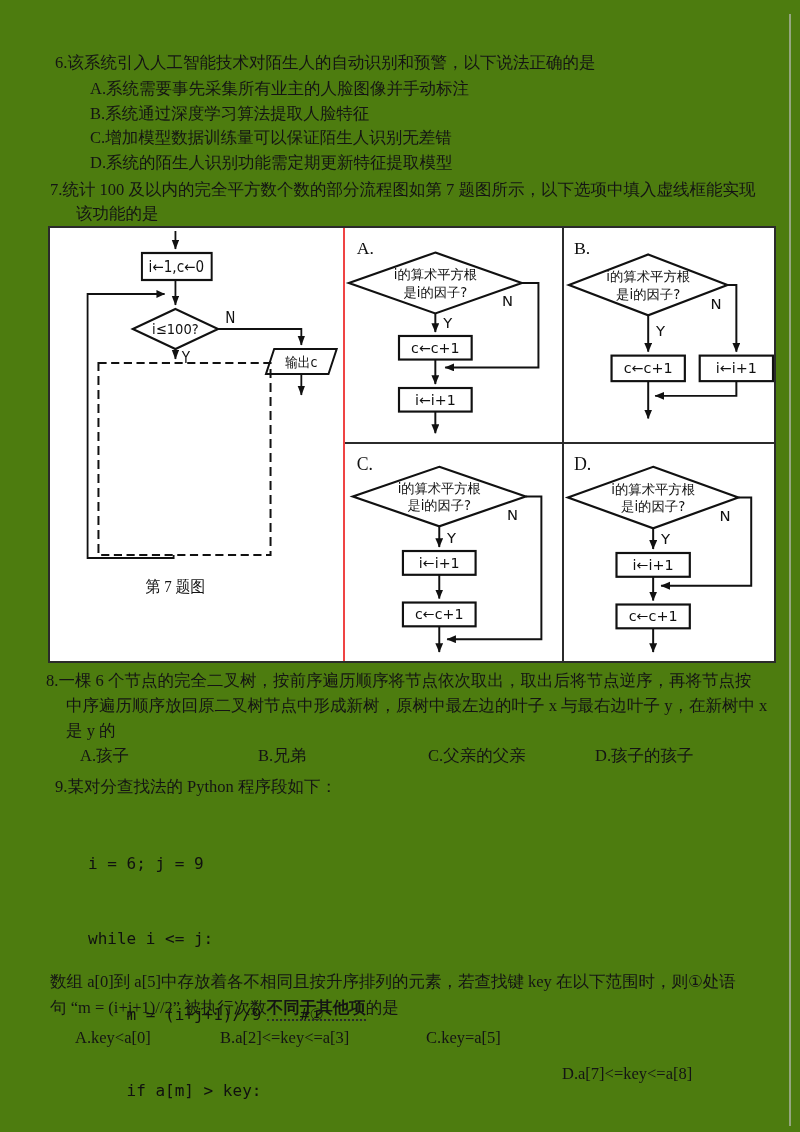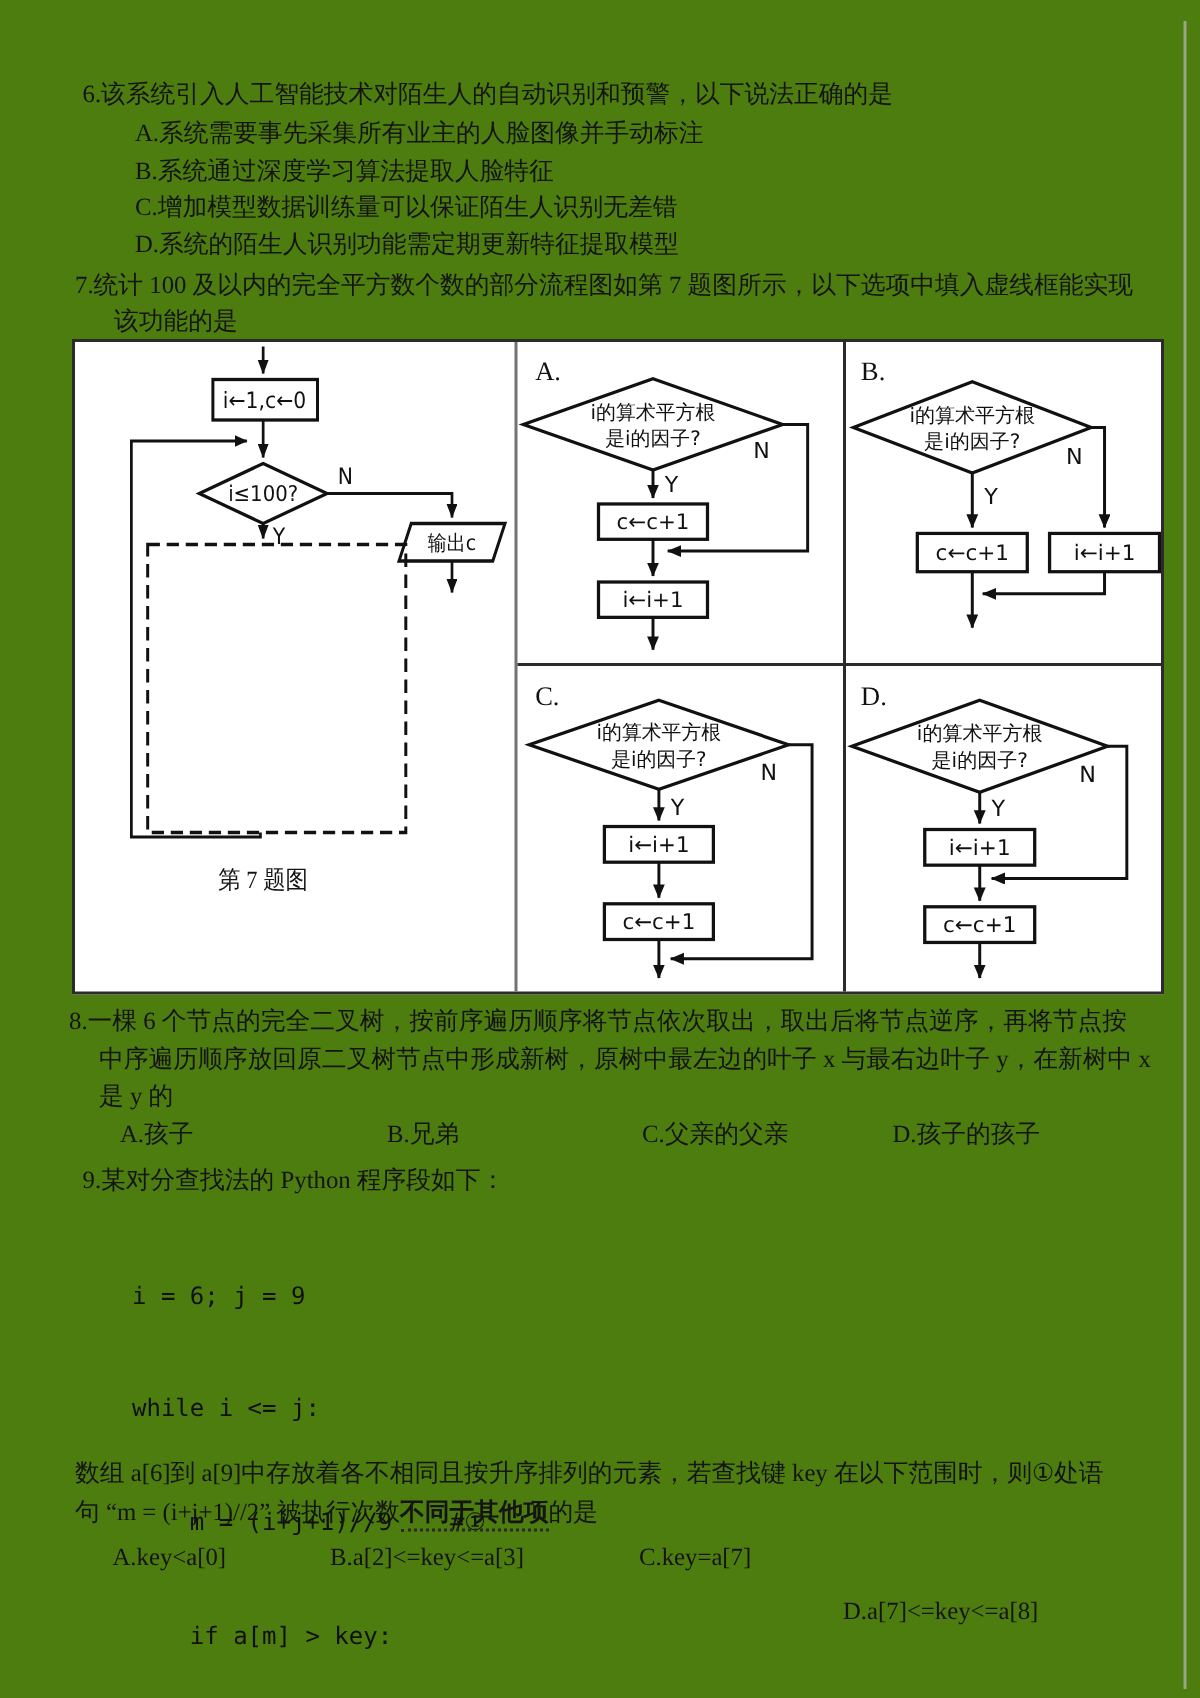--- a/index.html
+++ b/index.html
@@ -13,7 +13,7 @@
           grid-template-columns:295px 219px 210px;grid-template-rows:216px 217px;
           border:2px solid #2b2b2b;width:fit-content;background:#fff;}
   .cell{position:relative;}
-  .cell-main{grid-row:1/3;grid-column:1;border-right:2px solid #737373;padding-left:24px;}
+  .cell-main{grid-row:1/3;grid-column:1;border-right:2px solid #ef4444;padding-left:24px;}
   .cell-a{grid-row:1;grid-column:2;border-right:2px solid #2b2b2b;border-bottom:2px solid #2b2b2b;}
   .cell-b{grid-row:1;grid-column:3;border-bottom:2px solid #2b2b2b;}
   .cell-c{grid-row:2;grid-column:2;border-right:2px solid #2b2b2b;}

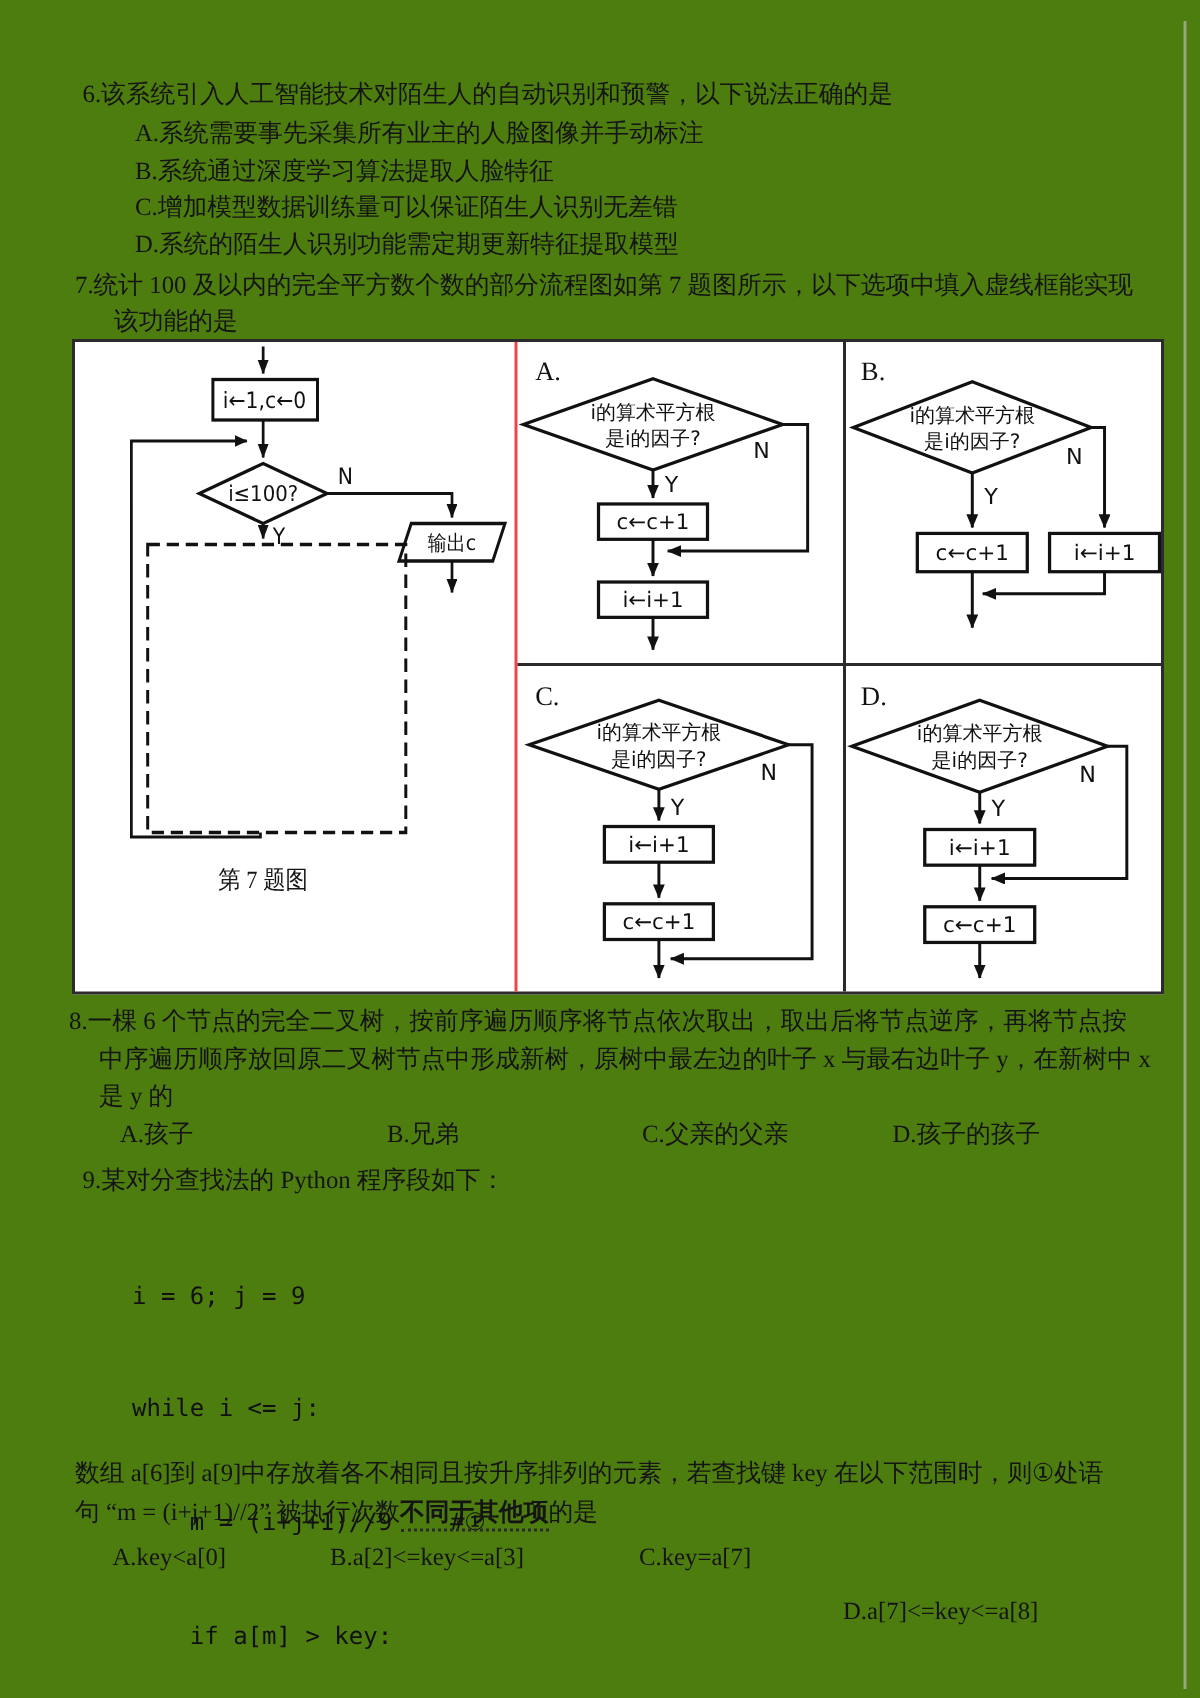--- a/index.html
+++ b/index.html
@@ -183,7 +183,7 @@
     
     
   </div>
-  <div class="t" style="left:50px;top:972px">数组 a[6]到 a[9]中存放着各不相同且按升序排列的元素，若查找键 key 在以下范围时，则①处语</div>
+  <div class="t" style="left:50px;top:972px">数组 a[0]到 a[5]中存放着各不相同且按升序排列的元素，若查找键 key 在以下范围时，则①处语</div>
   <div class="t" style="left:50px;top:998px">
     <span>句 “m = (i+j+1)//2” 被执行次数</span><span class="emph">不同于其他项</span><span>的是</span>
   </div>

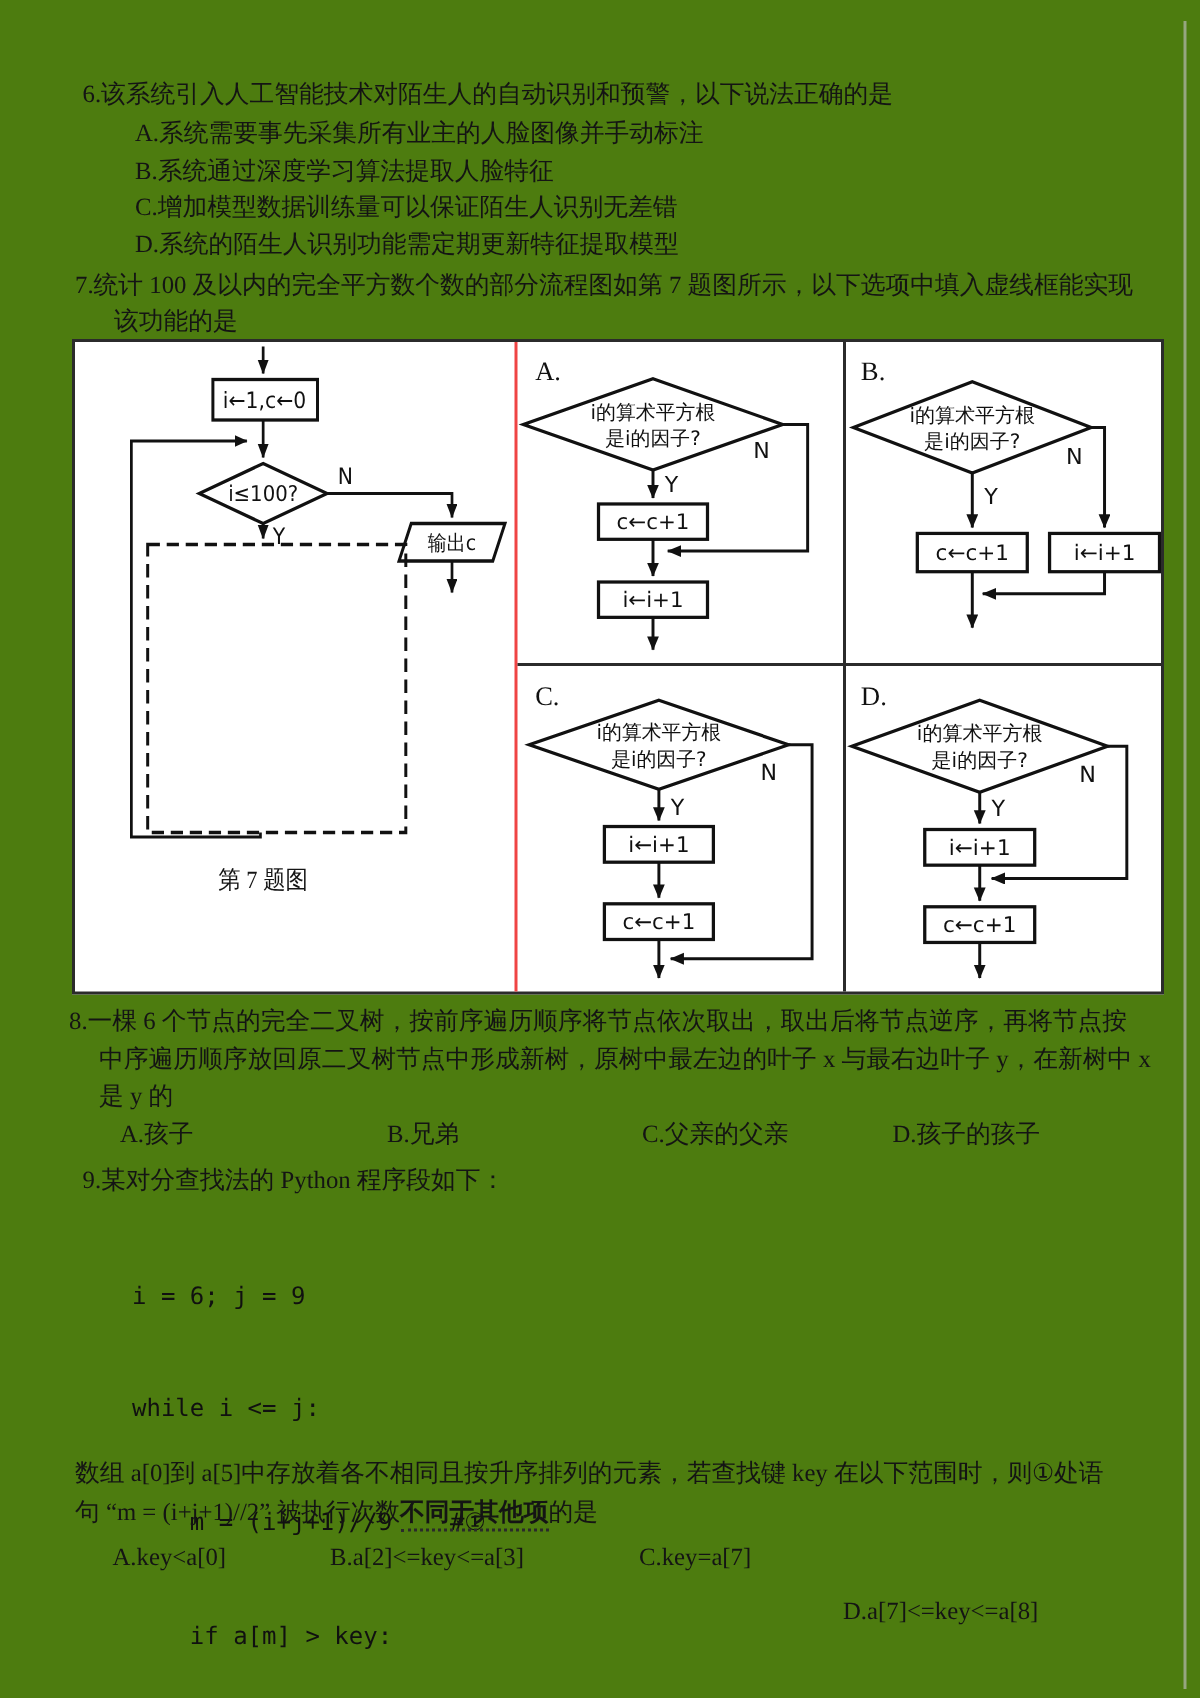--- a/index.html
+++ b/index.html
@@ -189,7 +189,7 @@
   </div>
   <div class="t" style="left:75px;top:1028px">A.key&lt;a[0]</div>
   <div class="t" style="left:220px;top:1028px">B.a[2]&lt;=key&lt;=a[3]</div>
-  <div class="t" style="left:426px;top:1028px">C.key=a[7]</div>
+  <div class="t" style="left:426px;top:1028px">C.key=a[5]</div>
   <div class="t" style="left:562px;top:1064px">D.a[7]&lt;=key&lt;=a[8]</div>
 
   <div class="scan-edge"></div>

